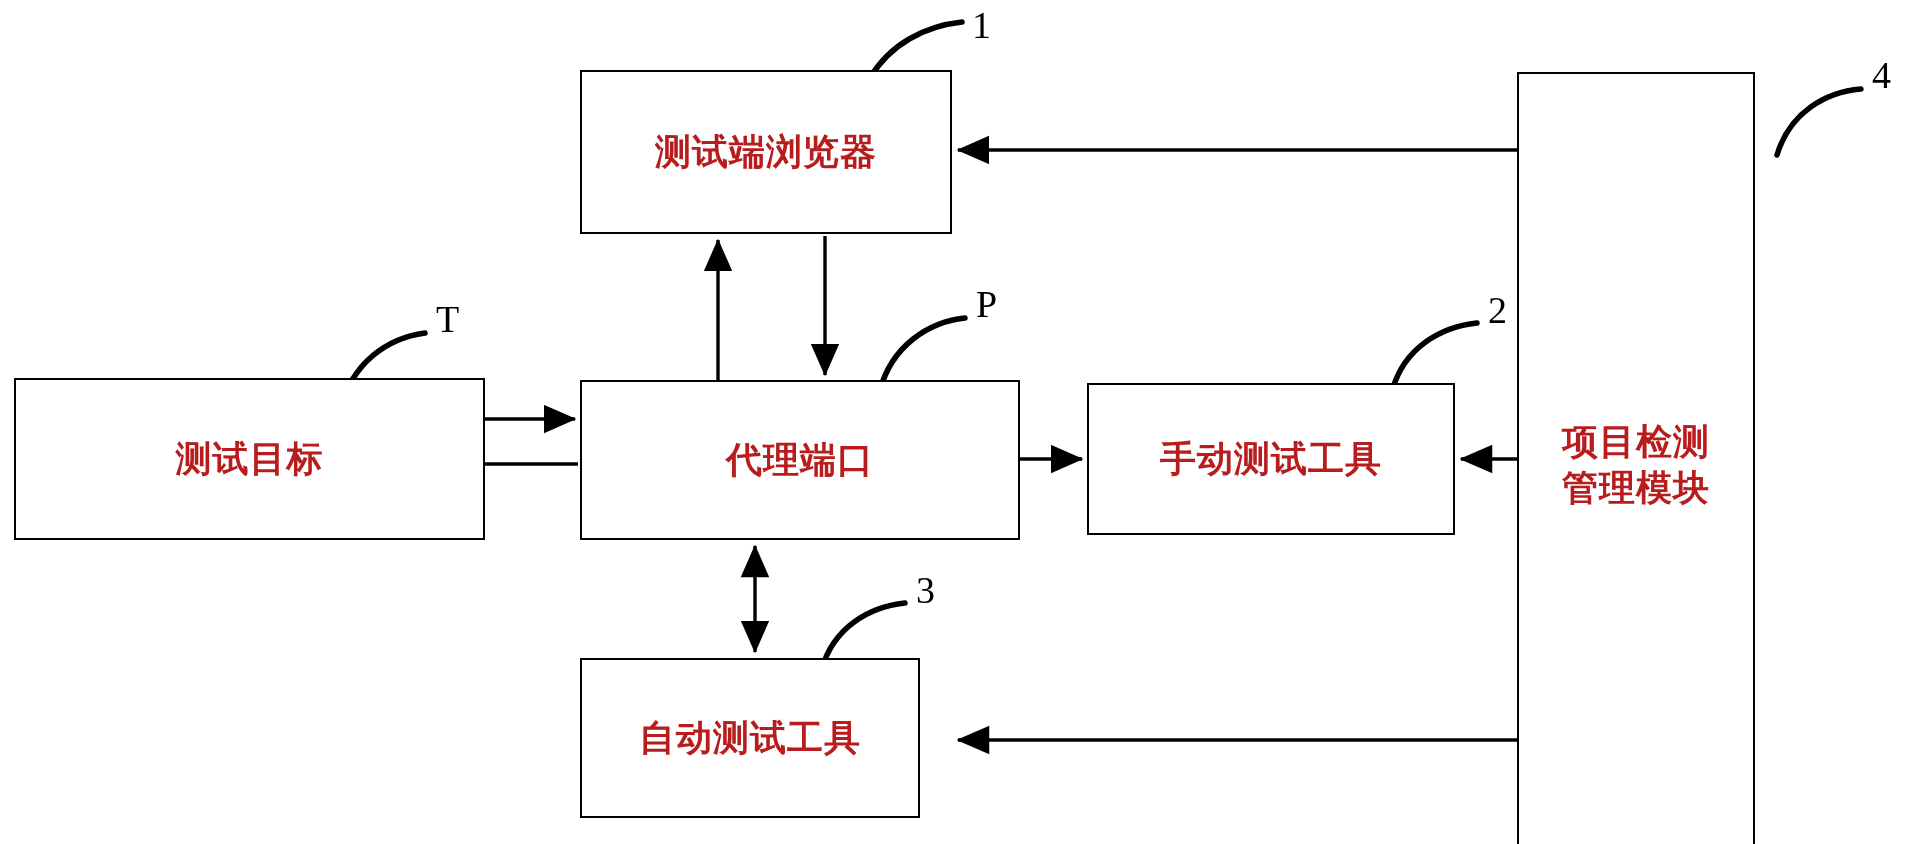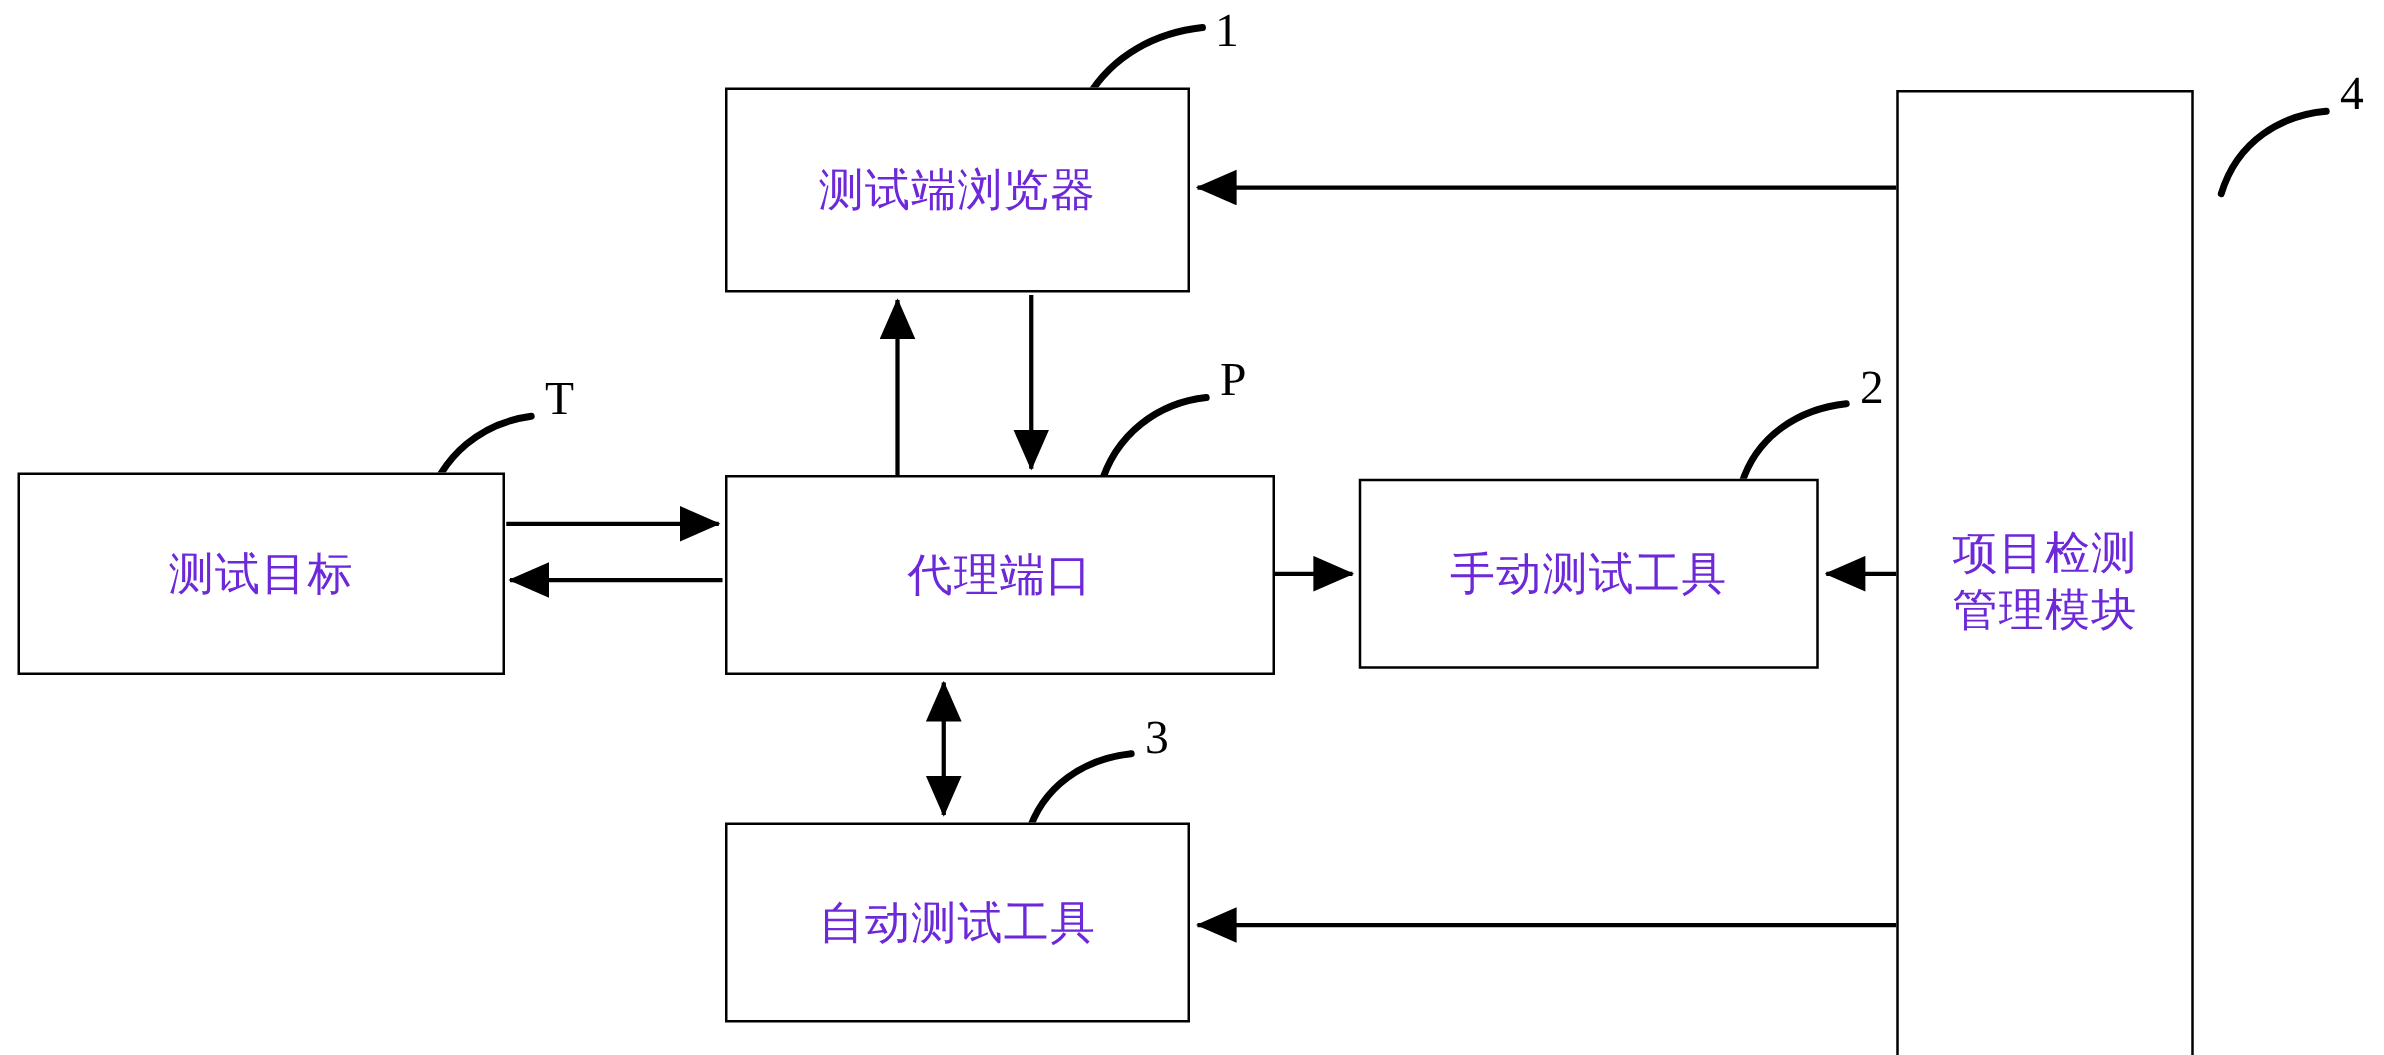--- a/index.html
+++ b/index.html
@@ -39,10 +39,11 @@
     font-family: "Liberation Serif", "DejaVu Serif", serif;
     font-size: 36px;
     line-height: 1.28;
-    color: #6d28d9;
+    color: #b91c1c;
     letter-spacing: 1px;
     white-space: pre-line;
     user-select: none;
+    font-weight: bold;
   }
   .ref-num {
     position: absolute;

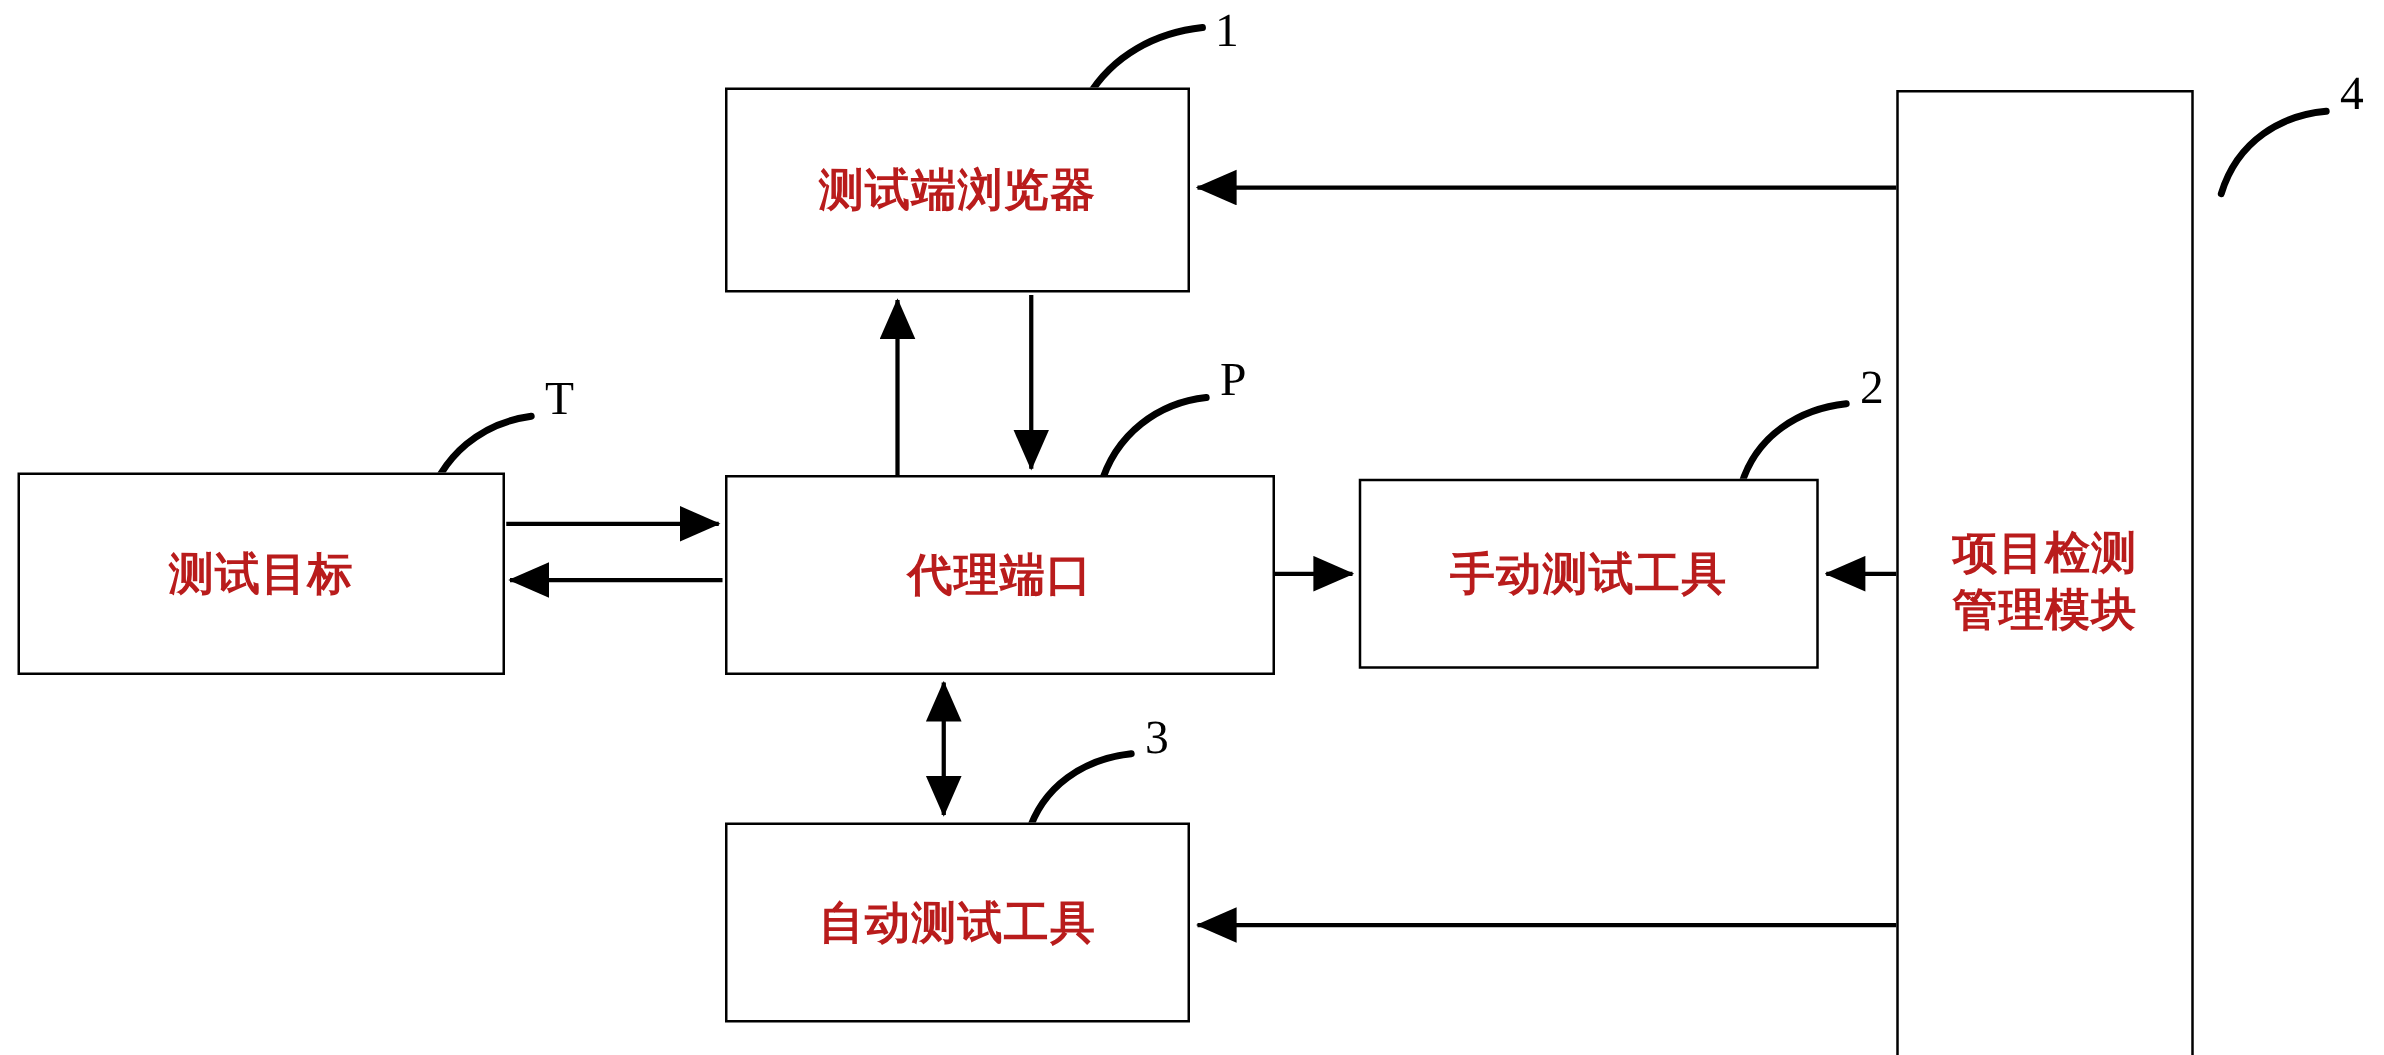--- a/index.html
+++ b/index.html
@@ -104,7 +104,7 @@
     <span class="node-label">测试端浏览器</span>
   </div>
 
-  <div class="node-box" style="left:14px; top:378px; width:390px; height:162px;">
+  <div class="node-box" style="left:14px; top:378px; width:471px; height:162px;">
     <span class="node-label">测试目标</span>
   </div>
 

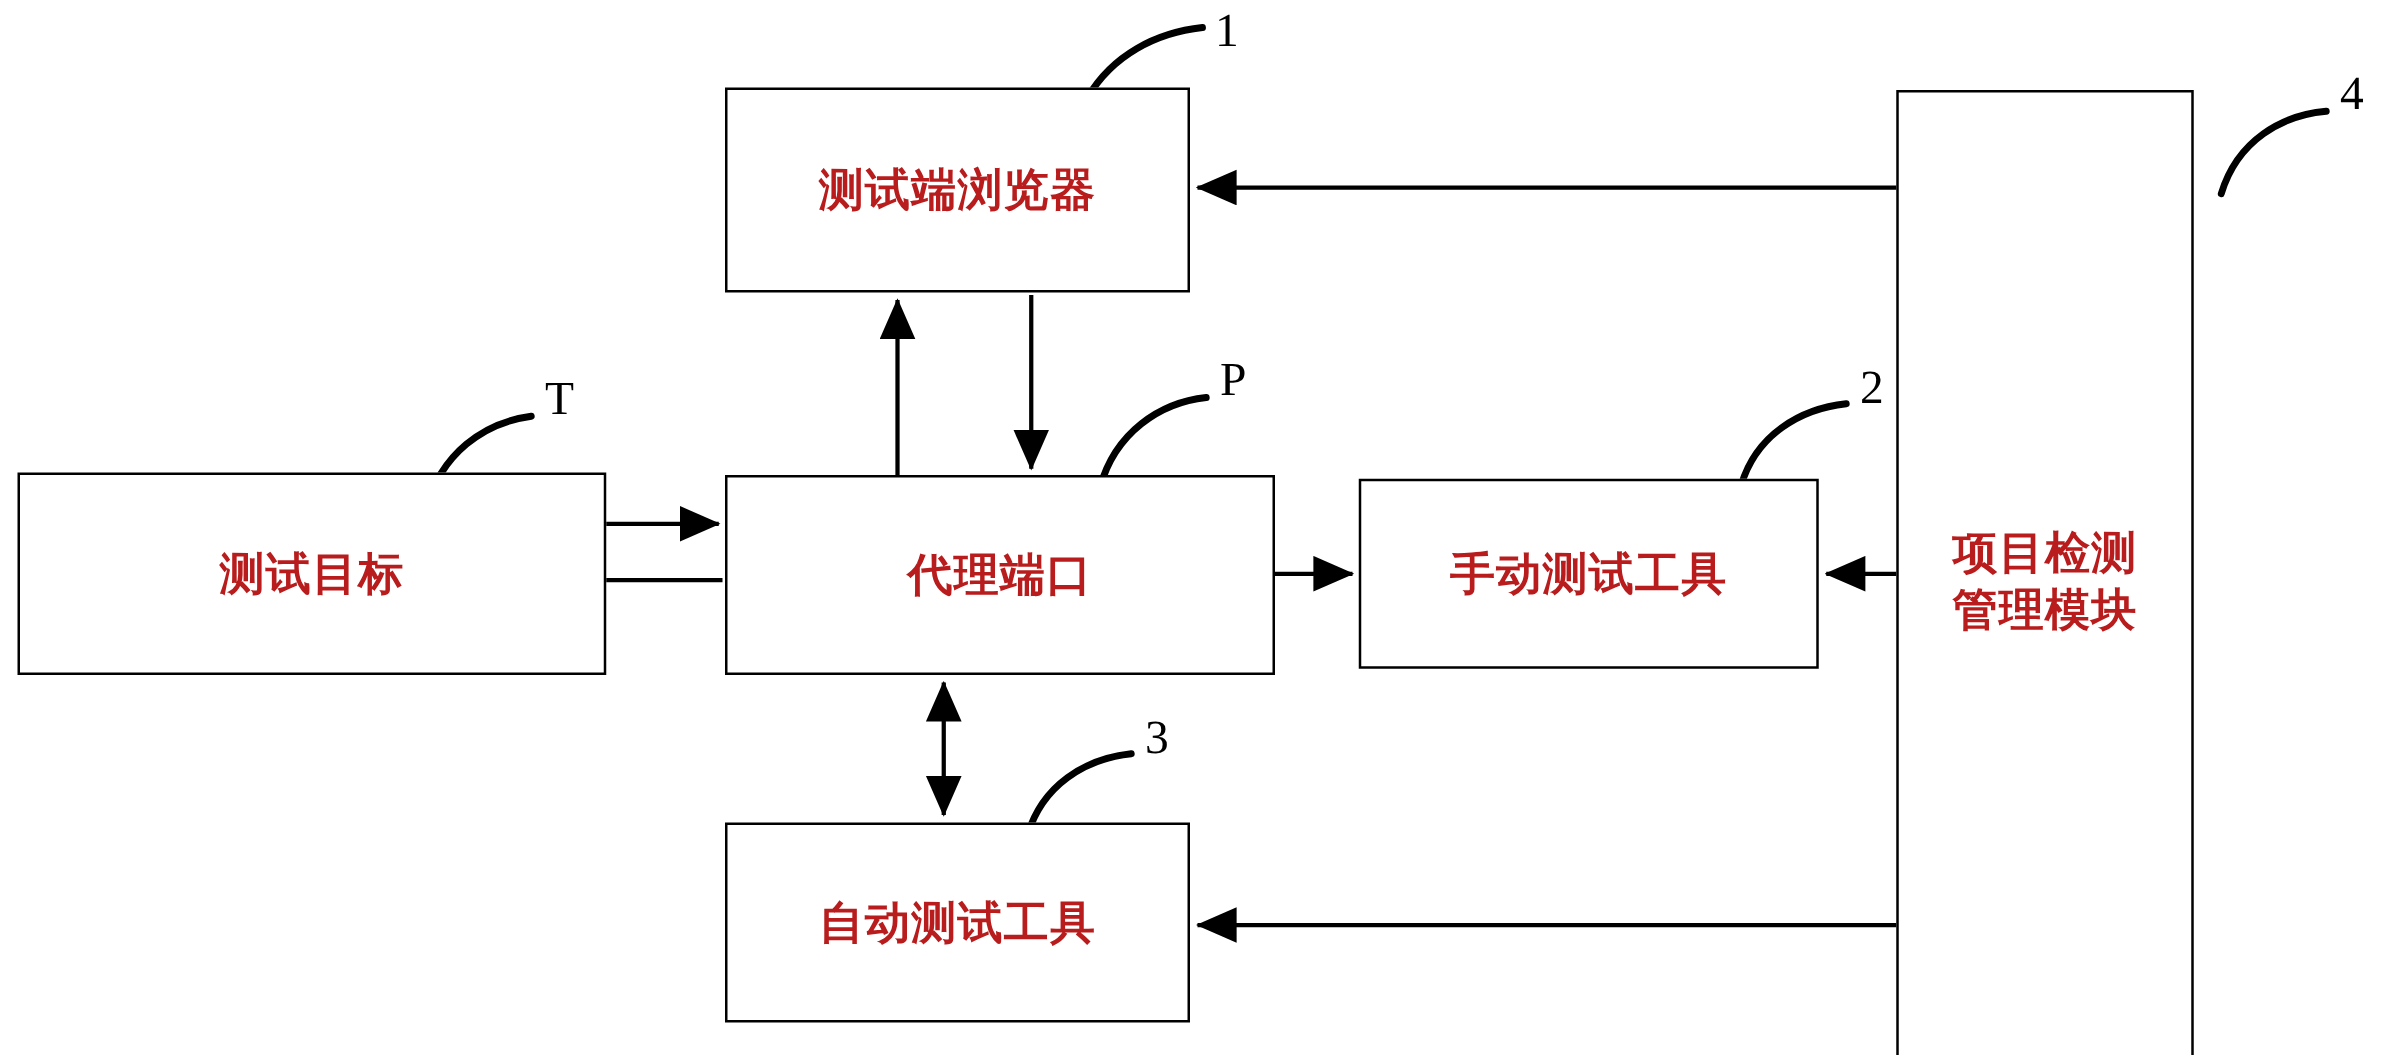--- a/index.html
+++ b/index.html
@@ -116,7 +116,7 @@
     <span class="node-label">手动测试工具</span>
   </div>
 
-  <div class="node-box" style="left:580px; top:658px; width:372px; height:160px;">
+  <div class="node-box" style="left:580px; top:658px; width:340px; height:160px;">
     <span class="node-label">自动测试工具</span>
   </div>
 

